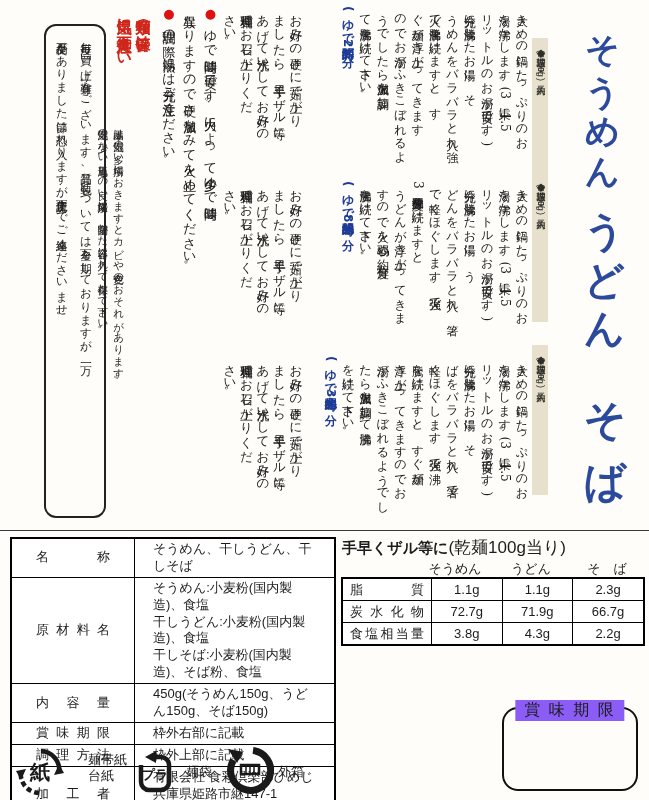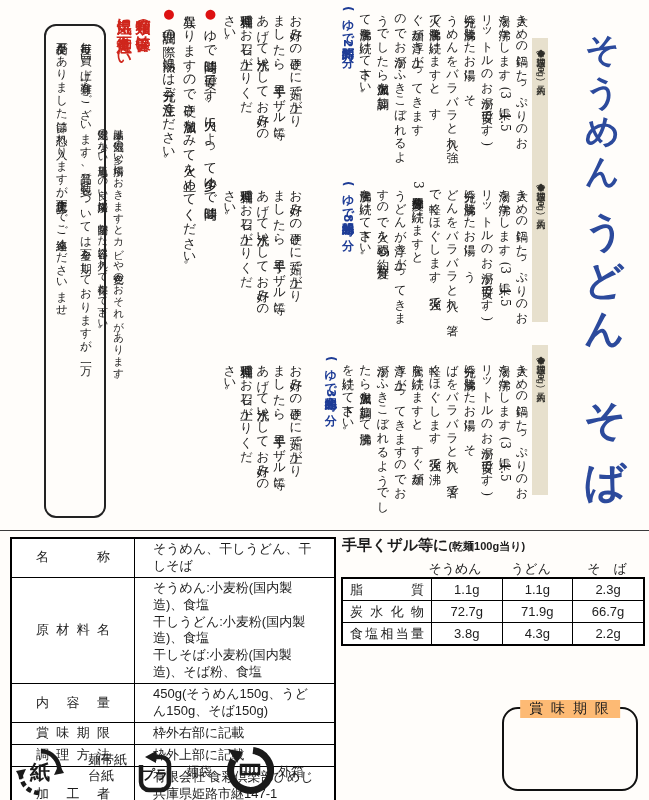--- a/index.html
+++ b/index.html
@@ -33,7 +33,7 @@
   .info .lbl{width:74px;text-align:justify;text-align-last:justify;padding:2px 24px;}
   .info .val{white-space:pre-line;}
   .nut-title{position:absolute;left:342px;top:536px;font-size:15px;font-weight:bold;}
-  .nut-title small{font-size:11px;font-weight:bold;}
+  .nut-title small{font-size:17px;font-weight:normal;}
   .nut-head{position:absolute;left:341px;top:560px;width:304px;display:flex;font-size:13px;}
   .nut-head span{display:block;text-align:center;}
   .nut{position:absolute;left:341px;top:577px;width:304px;font-size:13px;border:2px solid #000;}

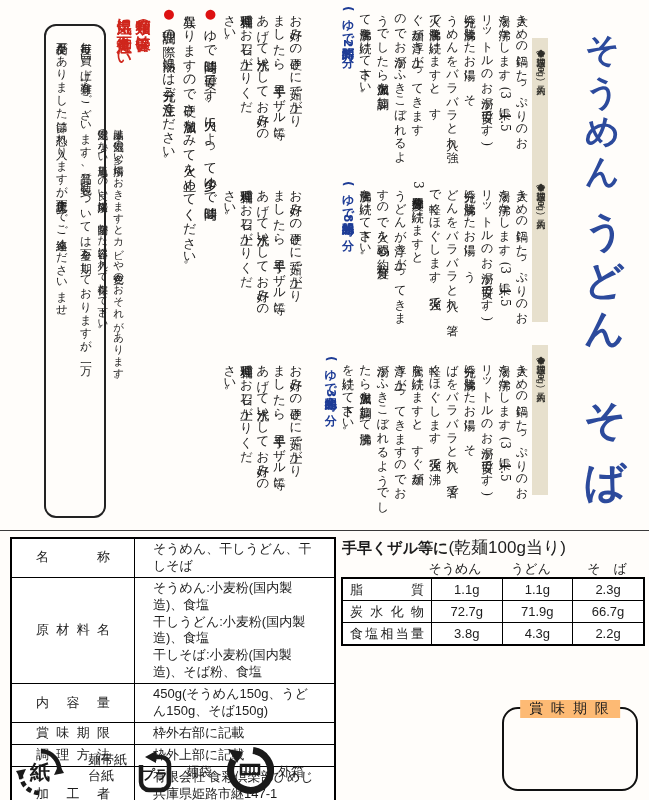--- a/index.html
+++ b/index.html
@@ -42,7 +42,7 @@
   .expiry{position:absolute;left:502px;top:707px;width:136px;height:84px;
           border:2px solid #111;border-radius:16px;box-sizing:border-box;}
   .expiry span{position:absolute;top:-9px;left:50%;transform:translateX(-50%);
-               background:#fdba74;padding:0 9px;font-size:14px;letter-spacing:2px;white-space:nowrap;}
+               background:#8b5cf6;padding:0 9px;font-size:16px;letter-spacing:2px;white-space:nowrap;}
   .recycle-label{position:absolute;font-size:13px;line-height:1.25;white-space:pre-line;}
   .ricon{position:absolute;}
   svg text{font-family:"DejaVu Sans",sans-serif;}

